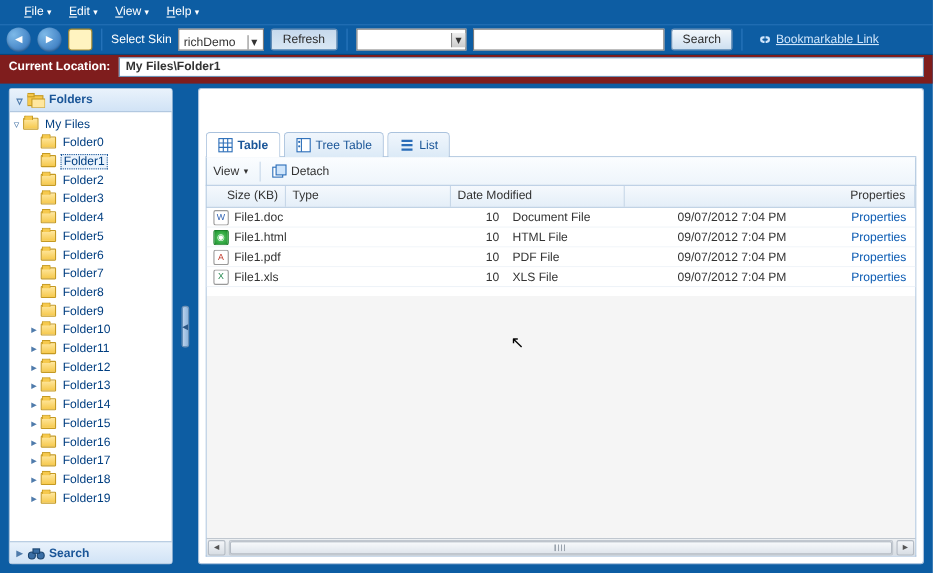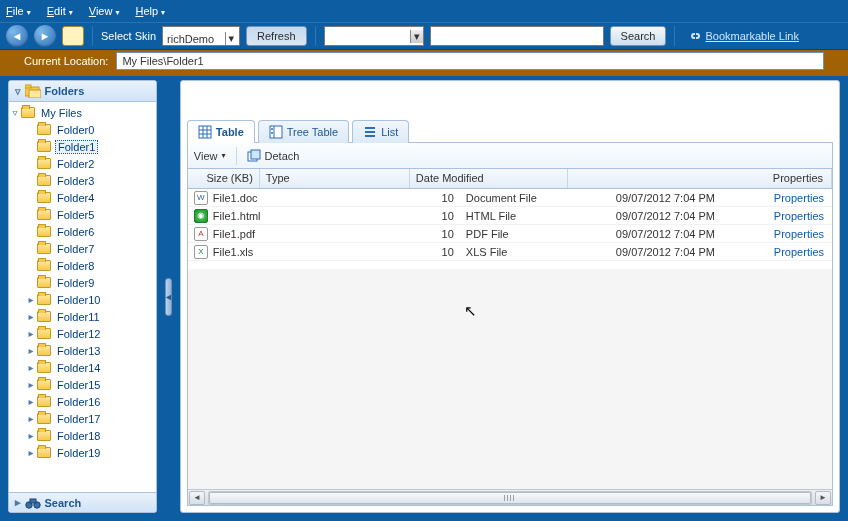--- a/index.html
+++ b/index.html
@@ -19,7 +19,7 @@
     display: flex;
     align-items: center;
     height: 22px;
-    padding: 0 0;
+    padding: 0 16px;
     gap: 4px;
   }
   .menubar .menu-item {

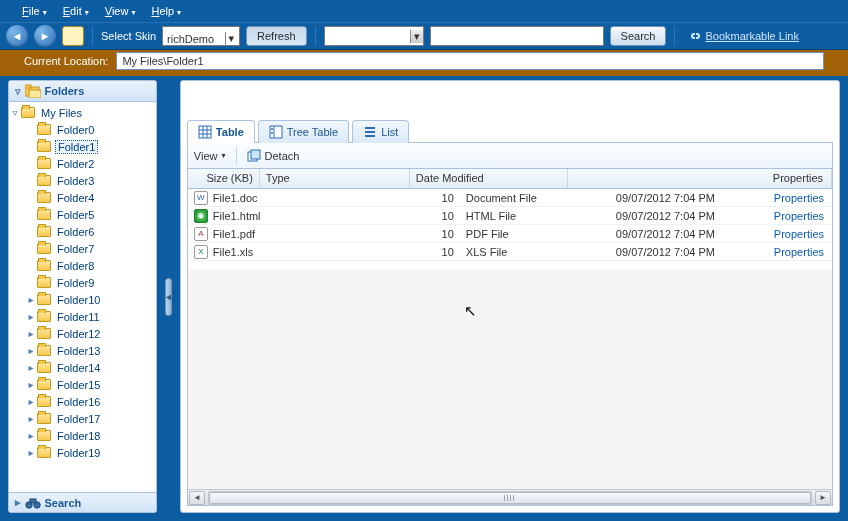--- a/index.html
+++ b/index.html
@@ -88,8 +88,8 @@
   .link-icon { width:14px; height:14px; display:inline-block; }
   .link-text { color:#cfe5fb; text-decoration: underline; }
   .loc-row {
-    background:#a16207; display:flex; align-items:center;
-    padding: 2px 24px 6px; gap:8px;
+    background:#7f1d1d; display:flex; align-items:center;
+    padding: 2px 8px 6px; gap:8px;font-weight:bold;
   }
   .loc-row .label { color:#fff; }
   .loc-input {

